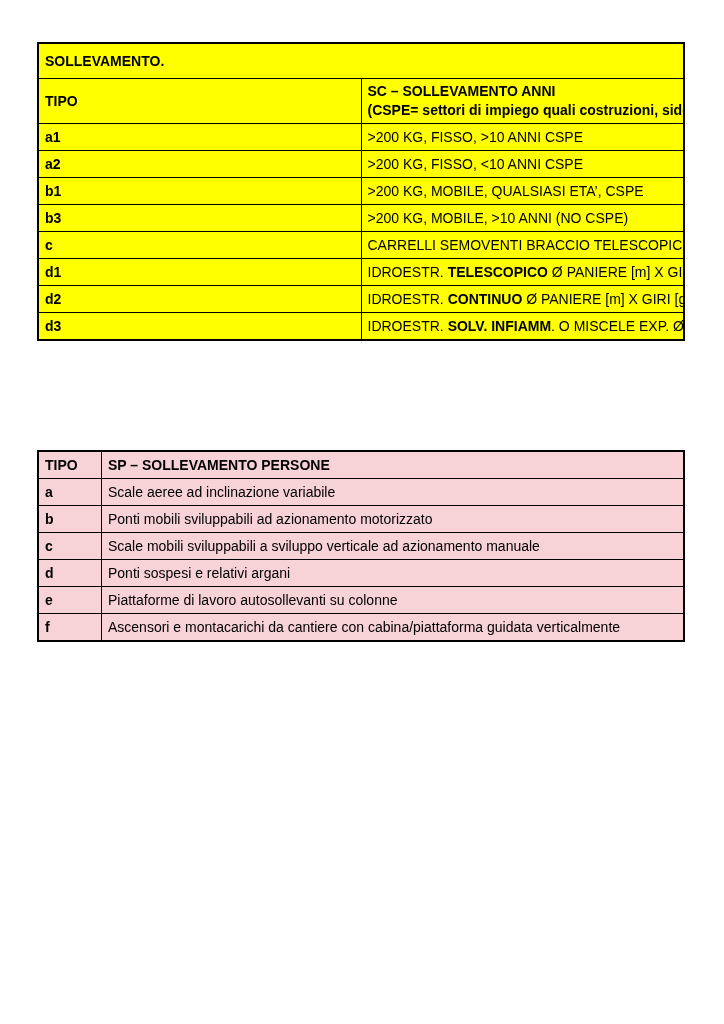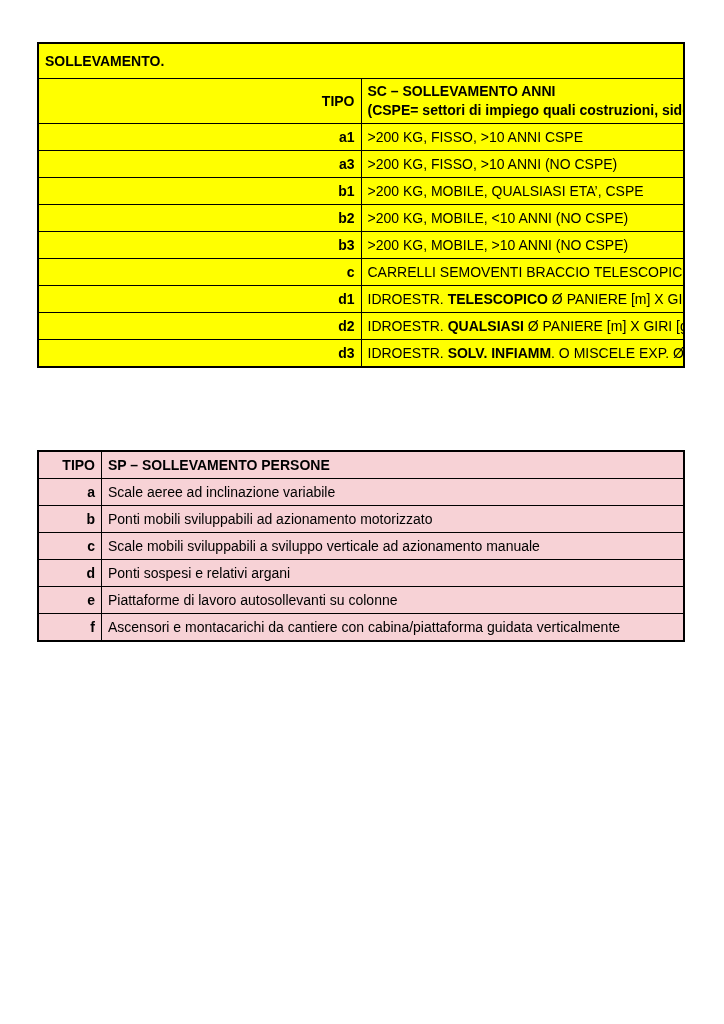--- a/index.html
+++ b/index.html
@@ -41,7 +41,7 @@
 
   .col-tipo {
     width: 50px;
-    text-align: right;
+    text-align: left;
     font-weight: bold;
   }
   .row-title td {

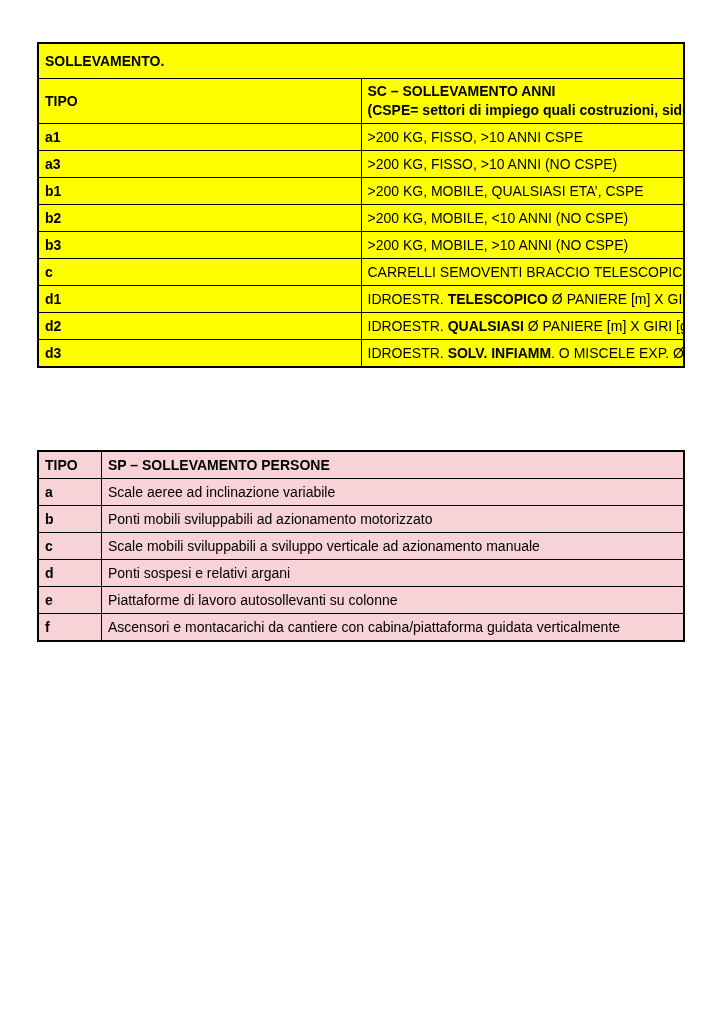--- a/index.html
+++ b/index.html
@@ -87,6 +87,10 @@
           <td><span>&gt;200 KG, FISSO, &gt;10 ANNI CSPE</span></td>
         </tr>
         <tr>
+          <td class="col-tipo">a2</td>
+          <td><span>&gt;200 KG, FISSO, &lt;10 ANNI CSPE</span></td>
+        </tr>
+        <tr>
           <td class="col-tipo">a3</td>
           <td><span>&gt;200 KG, FISSO, &gt;10 ANNI (NO CSPE)</span></td>
         </tr>

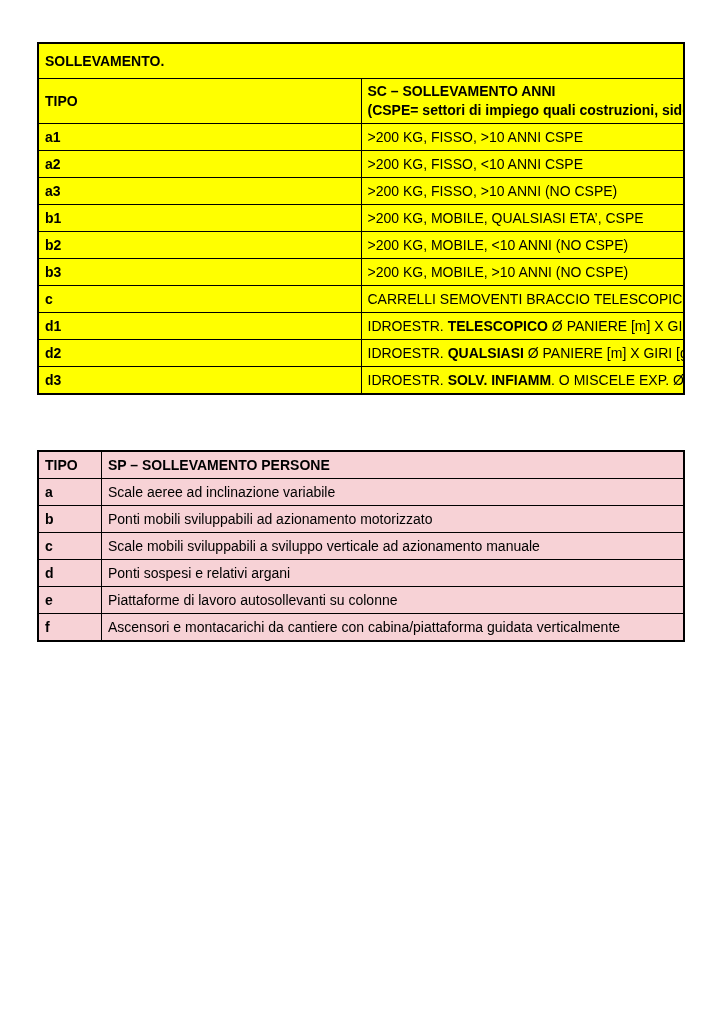--- a/index.html
+++ b/index.html
@@ -91,10 +91,6 @@
           <td><span>&gt;200 KG, FISSO, &lt;10 ANNI CSPE</span></td>
         </tr>
         <tr>
-          <td class="col-tipo">a3</td>
-          <td><span>&gt;200 KG, FISSO, &gt;10 ANNI (NO CSPE)</span></td>
-        </tr>
-        <tr>
           <td class="col-tipo">b1</td>
           <td><span>&gt;200 KG, MOBILE, QUALSIASI ETA’, CSPE</span></td>
         </tr>

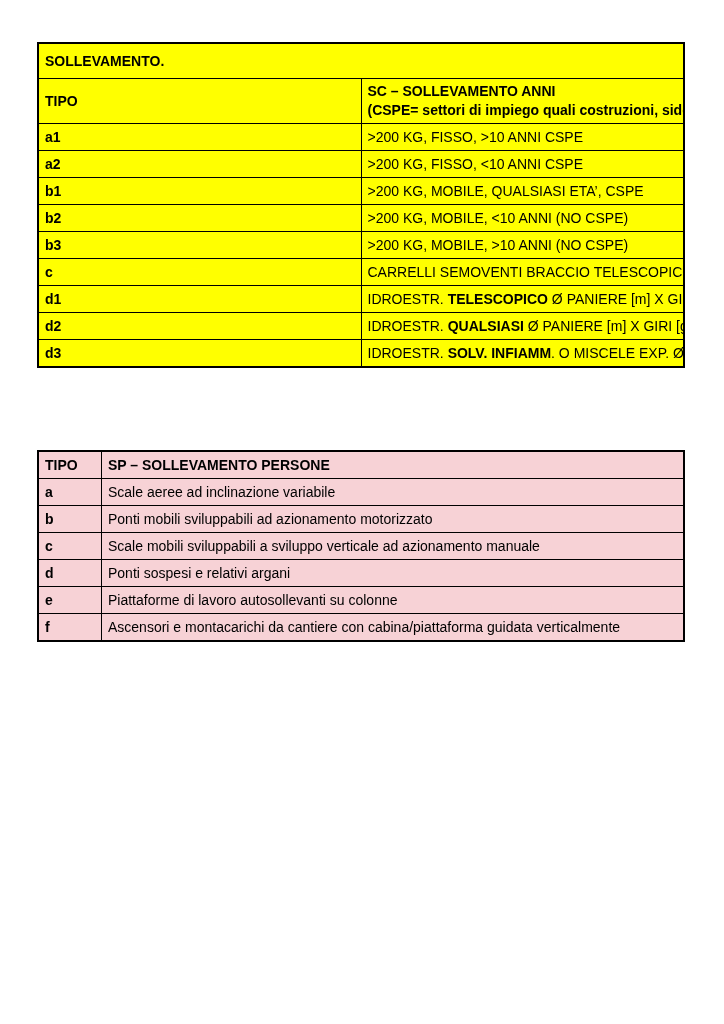--- a/index.html
+++ b/index.html
@@ -95,10 +95,6 @@
           <td><span>&gt;200 KG, MOBILE, QUALSIASI ETA’, CSPE</span></td>
         </tr>
         <tr>
-          <td class="col-tipo">b2</td>
-          <td><span>&gt;200 KG, MOBILE, &lt;10 ANNI (NO CSPE)</span></td>
-        </tr>
-        <tr>
           <td class="col-tipo">b3</td>
           <td><span>&gt;200 KG, MOBILE, &gt;10 ANNI (NO CSPE)</span></td>
         </tr>

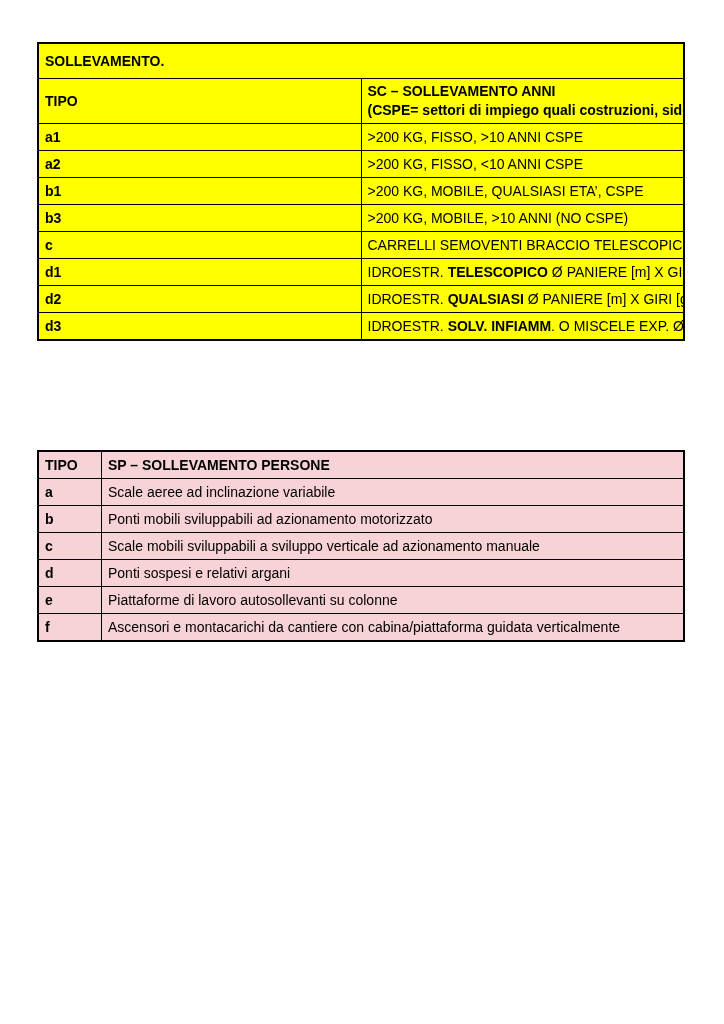--- a/index.html
+++ b/index.html
@@ -108,7 +108,7 @@
         </tr>
         <tr>
           <td class="col-tipo">d2</td>
-          <td><span>IDROESTR. </span><b>QUALSIASI</b><span> Ø PANIERE [m] X GIRI [g/min] </span></td>
+          <td><span>IDROESTR. </span><b>CONTINUO</b><span> Ø PANIERE [m] X GIRI [g/min] </span></td>
         </tr>
         <tr>
           <td class="col-tipo">d3</td>

